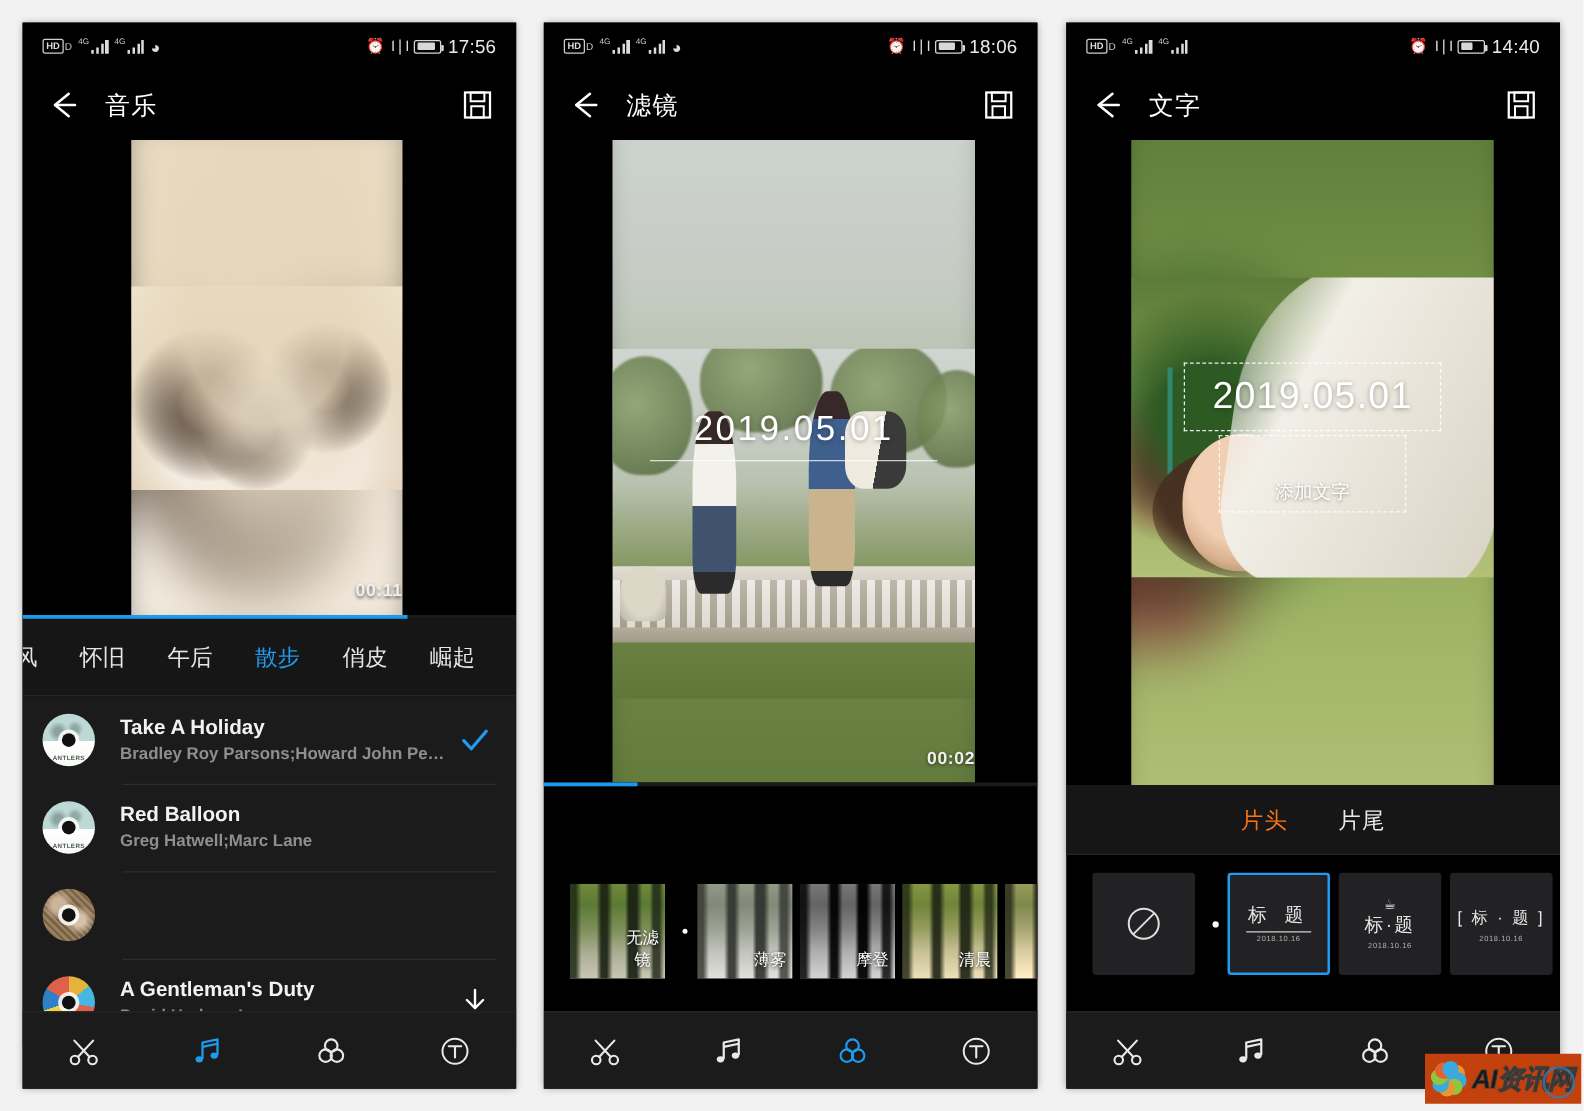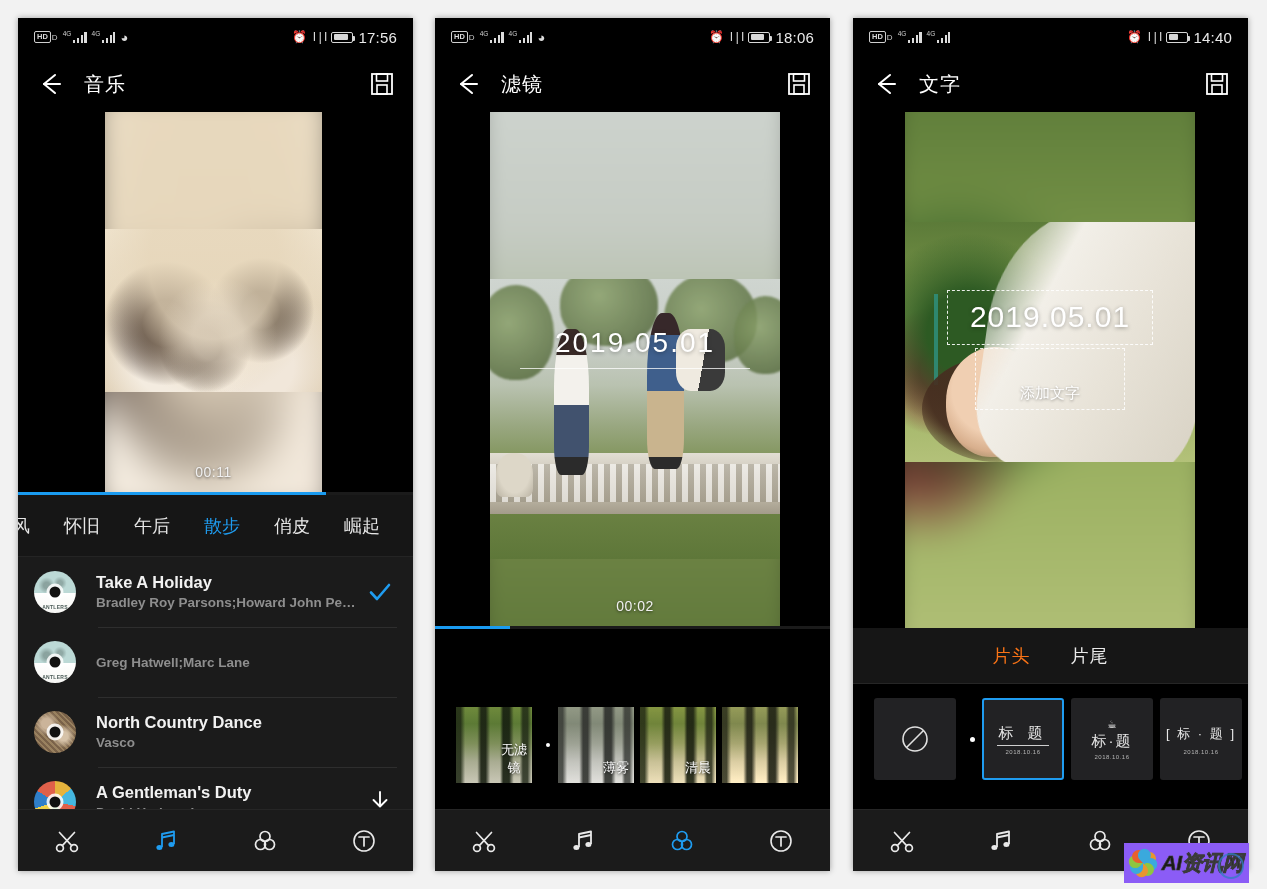--- a/index.html
+++ b/index.html
@@ -91,9 +91,10 @@
   .video-frame { position: absolute; overflow: hidden; }
   .blur-bg { position:absolute; inset:0; filter: blur(14px); transform: scale(1.15); }
   .timecode {
-    position: absolute; left: 0; right: 0; text-align: center;
+    position: absolute; left: 0; right: 0; text-align: right;
     color: #f0f0f0; font-size: 14px; text-shadow: 0 1px 3px rgba(0,0,0,.6);
     letter-spacing: .5px;
+    font-weight: bold;
   }
 
   

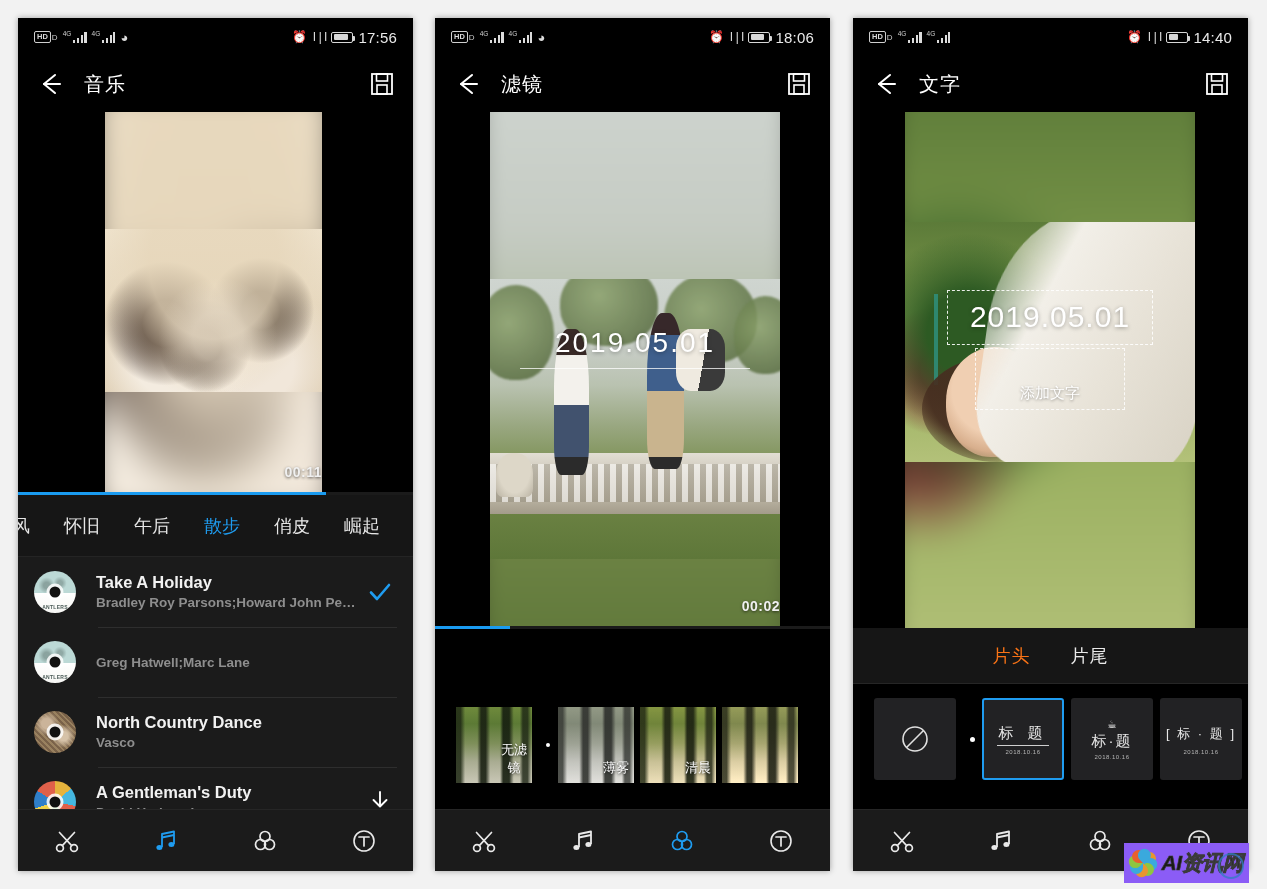--- a/index.html
+++ b/index.html
@@ -452,6 +452,7 @@
             <div class="txt">ANTLERS</div>
         </div>
         <div class="song-meta">
+          <div class="song-title">Red Balloon</div>
           <div class="song-artist">Greg  Hatwell;Marc  Lane</div>
         </div>
         <div class="song-action"></div>

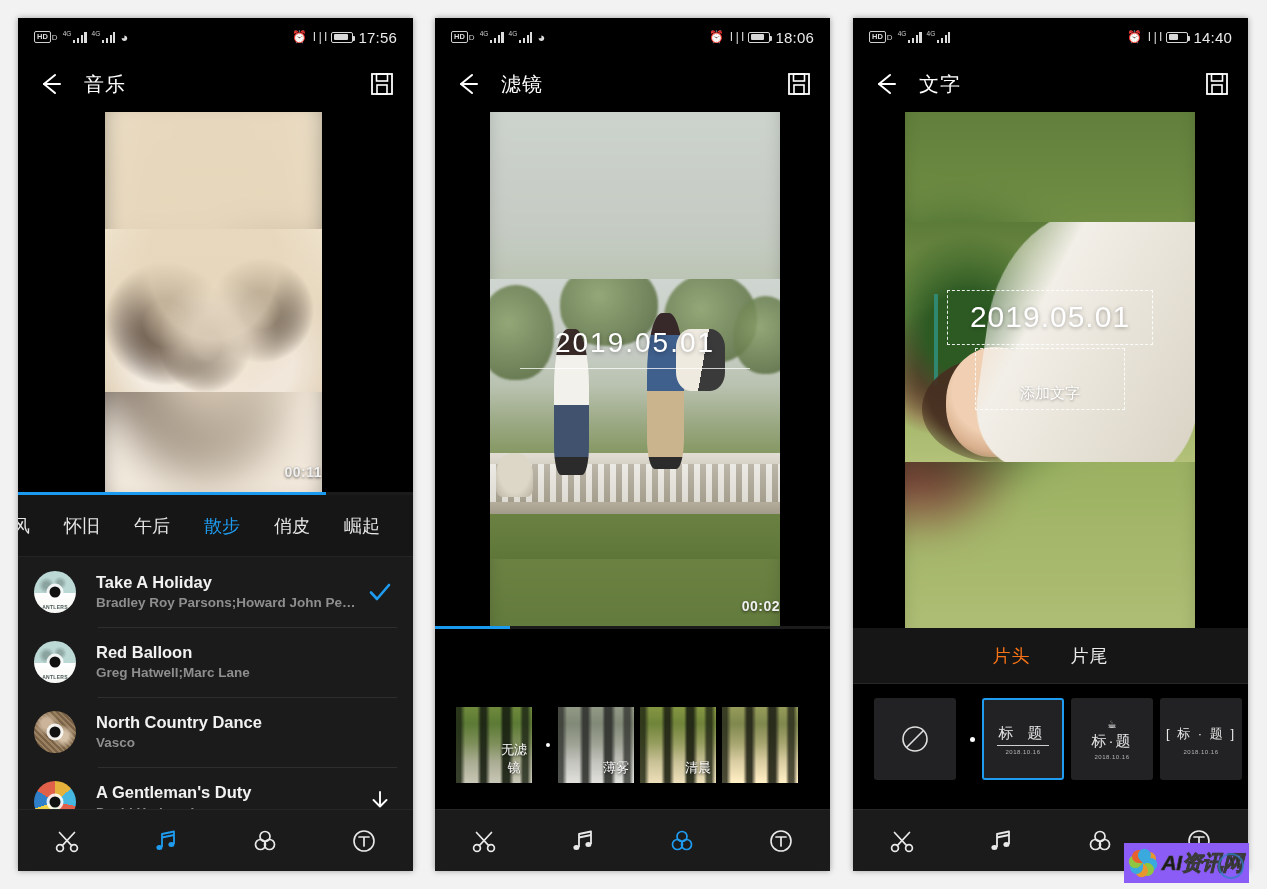--- a/index.html
+++ b/index.html
@@ -460,10 +460,6 @@
 
       <div class="song-row">
         <div class="cover cover-north"></div>
-        <div class="song-meta">
-          <div class="song-title">North Country Dance</div>
-          <div class="song-artist">Vasco</div>
-        </div>
         <div class="song-action"></div>
       </div>
 

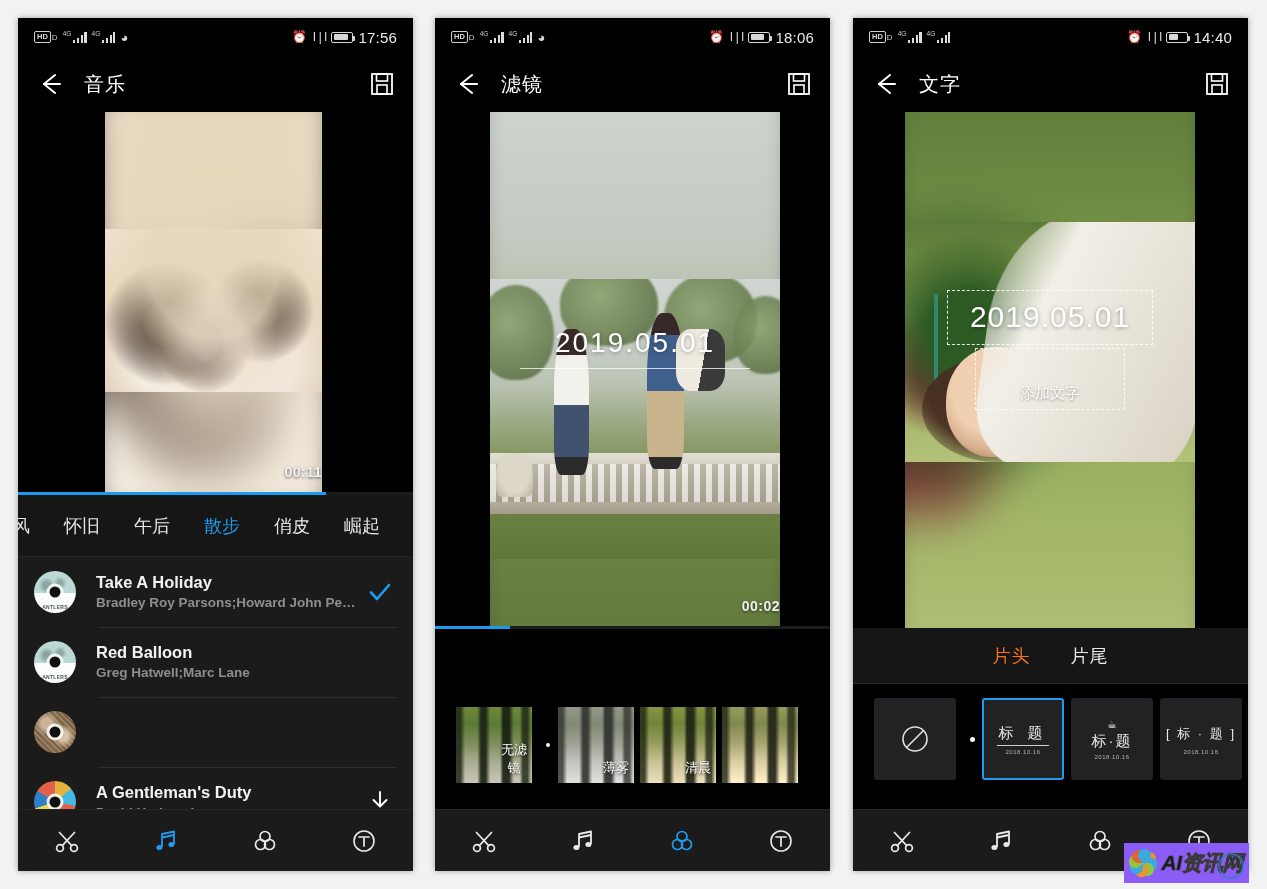--- a/index.html
+++ b/index.html
@@ -611,6 +611,10 @@
           <div class="label">薄雾</div>
         </div>
         <div class="filter-thumb">
+          <div class="forest f-modern"></div>
+          <div class="label">摩登</div>
+        </div>
+        <div class="filter-thumb">
           <div class="forest f-dawn"></div>
           <div class="label">清晨</div>
         </div>

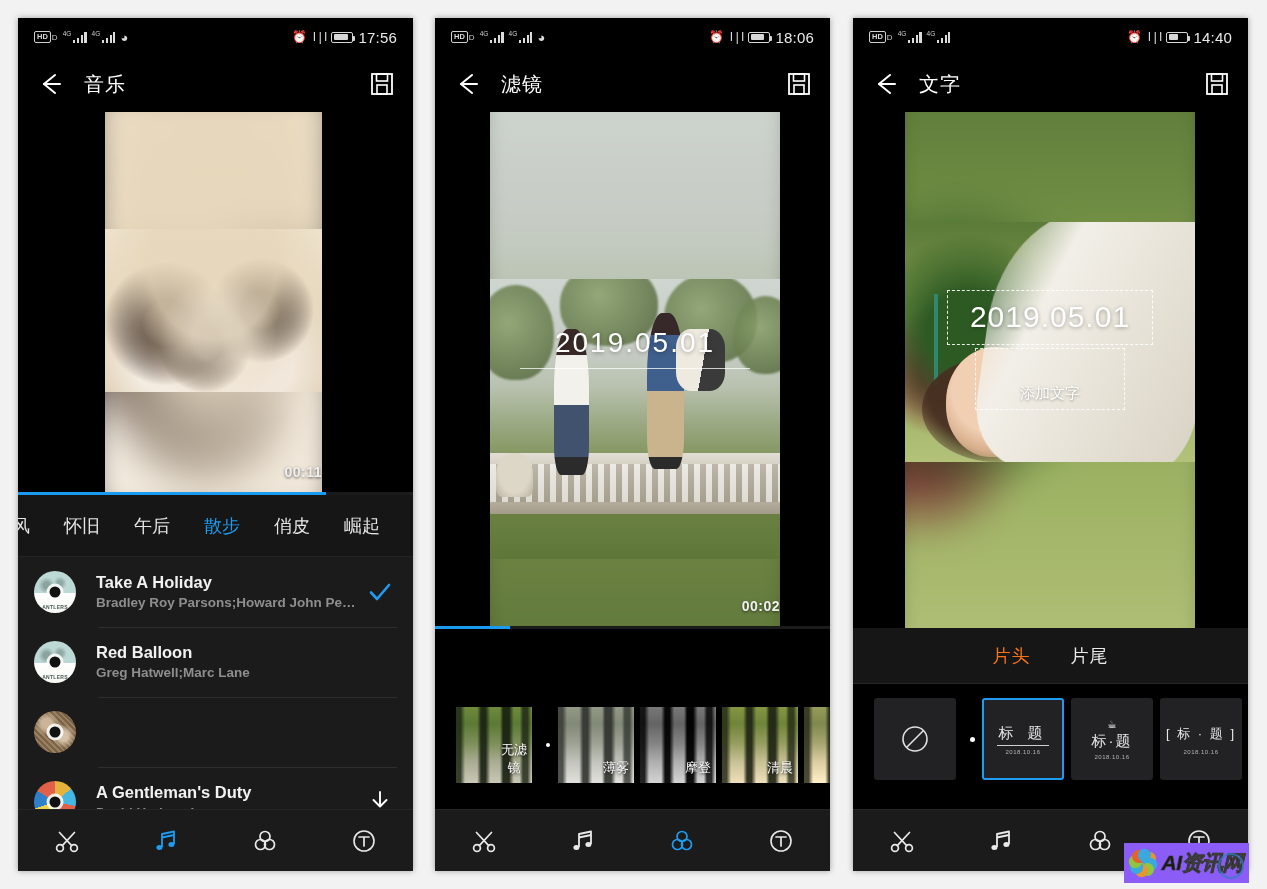--- a/index.html
+++ b/index.html
@@ -325,9 +325,9 @@
 
   
   .watermark {
-    position:absolute; right: 18px; bottom: 6px;
+    position:absolute; right: 2px; bottom: 6px;
     display:flex; align-items:center; gap: 2px;
-    background:#8b5cf6; padding: 3px 6px 3px 2px;
+    background:#c2410c; padding: 3px 6px 3px 2px;
   }
   .wm-flower { position:relative; width: 34px; height: 34px; flex:0 0 auto; }
   .wm-flower span {

